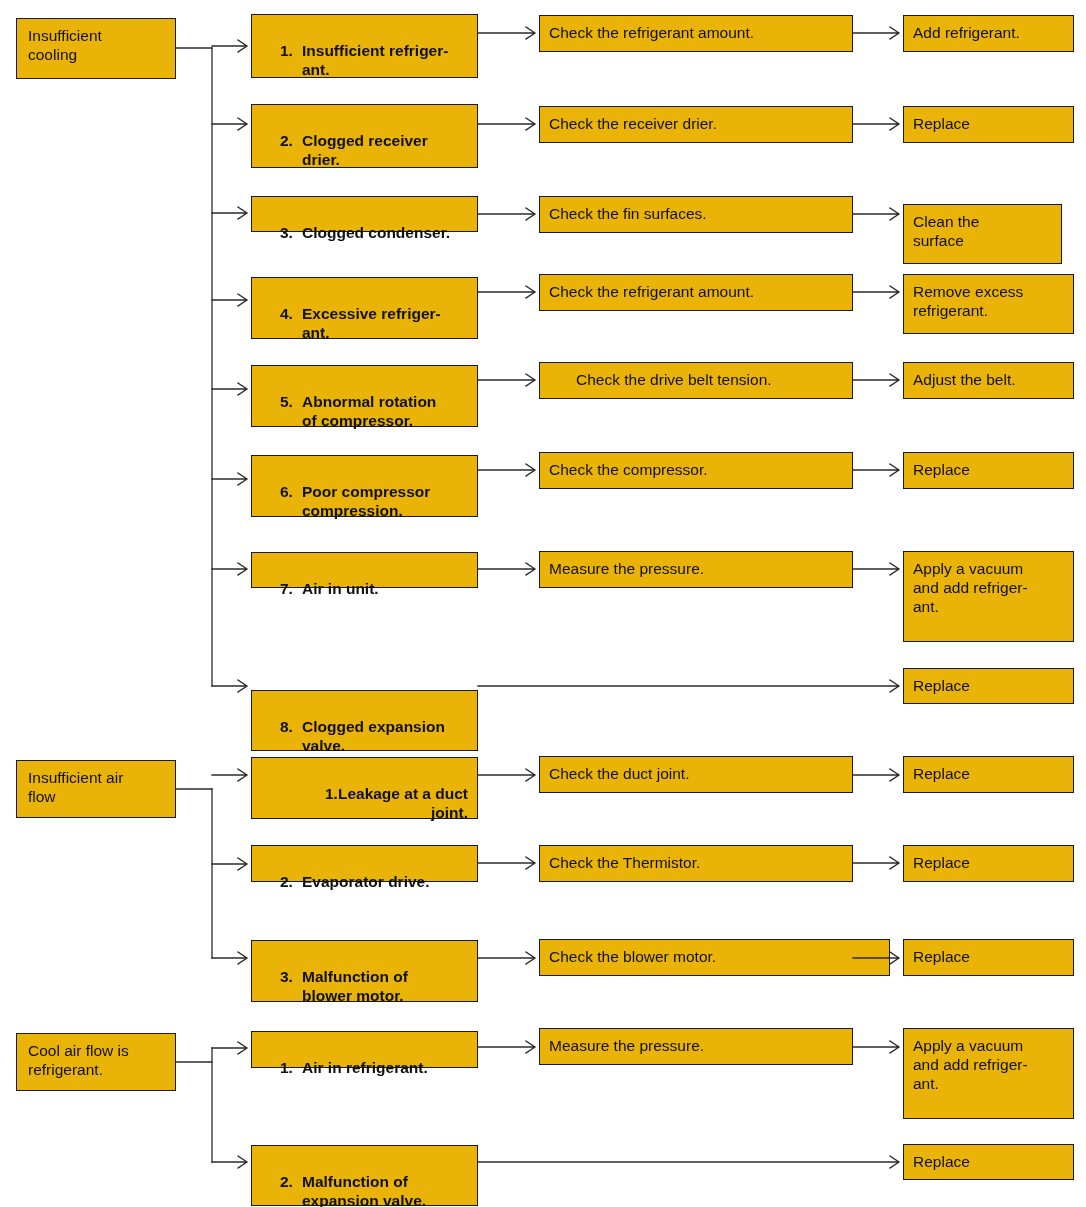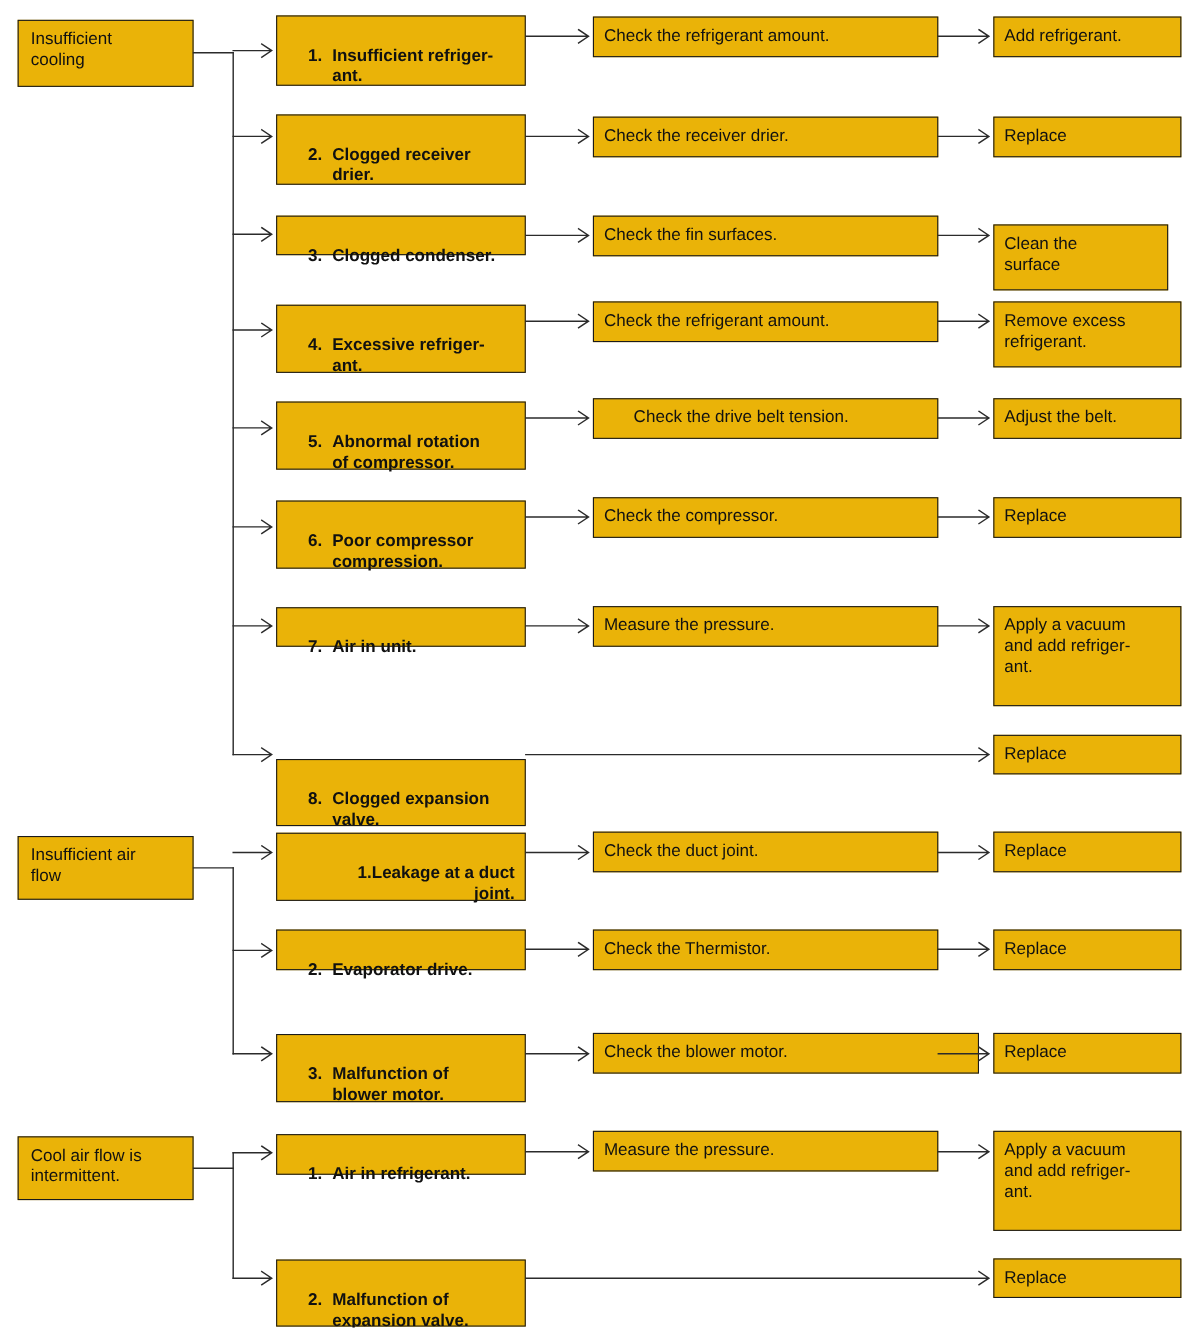--- a/index.html
+++ b/index.html
@@ -142,7 +142,7 @@
   <div class="box" style="left:903px; top:939px; width:171px; height:37px;">Replace</div>
 
   <div class="box symptom" style="left:16px; top:1033px; width:160px; height:58px;">Cool air flow is
-intermittent.</div>
+refrigerant.</div>
 
   <div class="box cause" style="left:251px; top:1031px; width:227px; height:37px;">
     <span class="num">1.</span><span class="txt">Air in refrigerant.</span>

